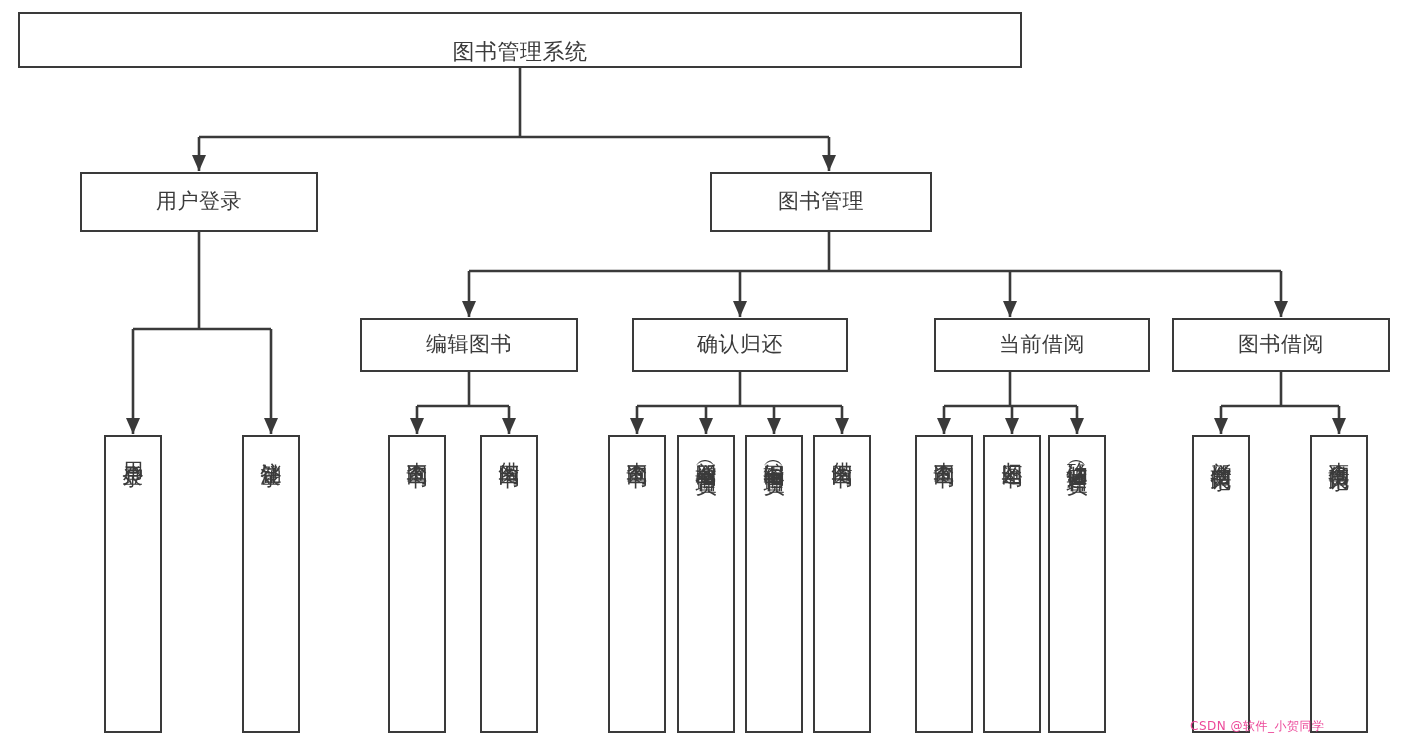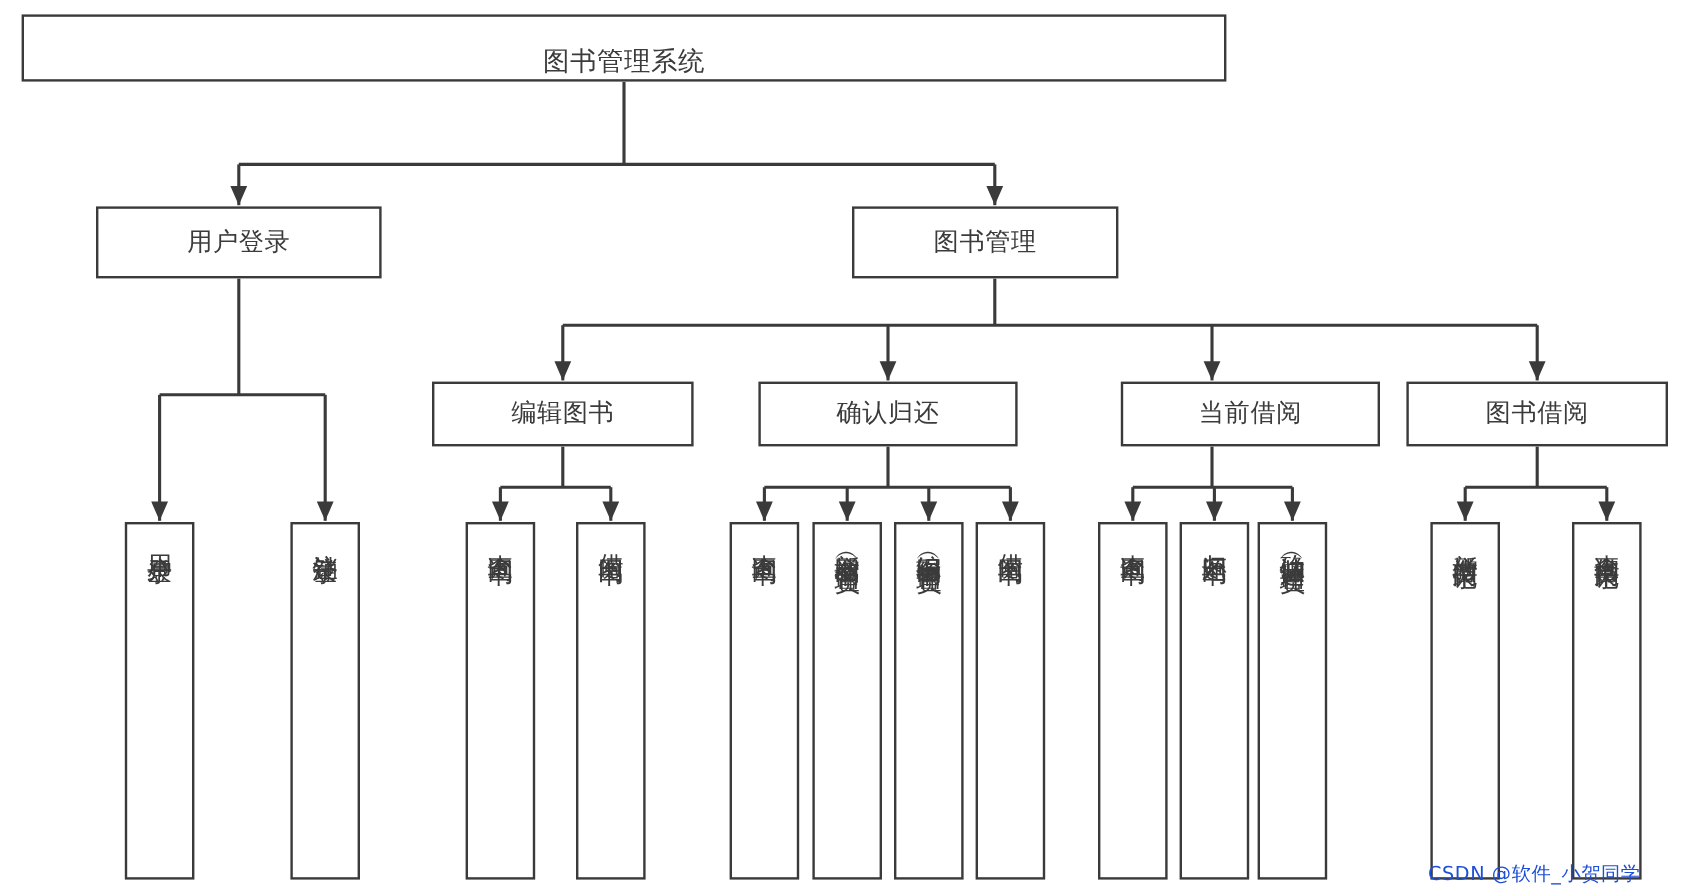--- a/index.html
+++ b/index.html
@@ -63,8 +63,8 @@
   }
   .watermark {
     position: absolute;
-    font-size: 16px;
-    color: #1d4ed8;
+    font-size: 12px;
+    color: #ec4899;
     letter-spacing: 0.5px;
     white-space: nowrap;
     font-family: "DejaVu Sans", "Liberation Sans", sans-serif;

